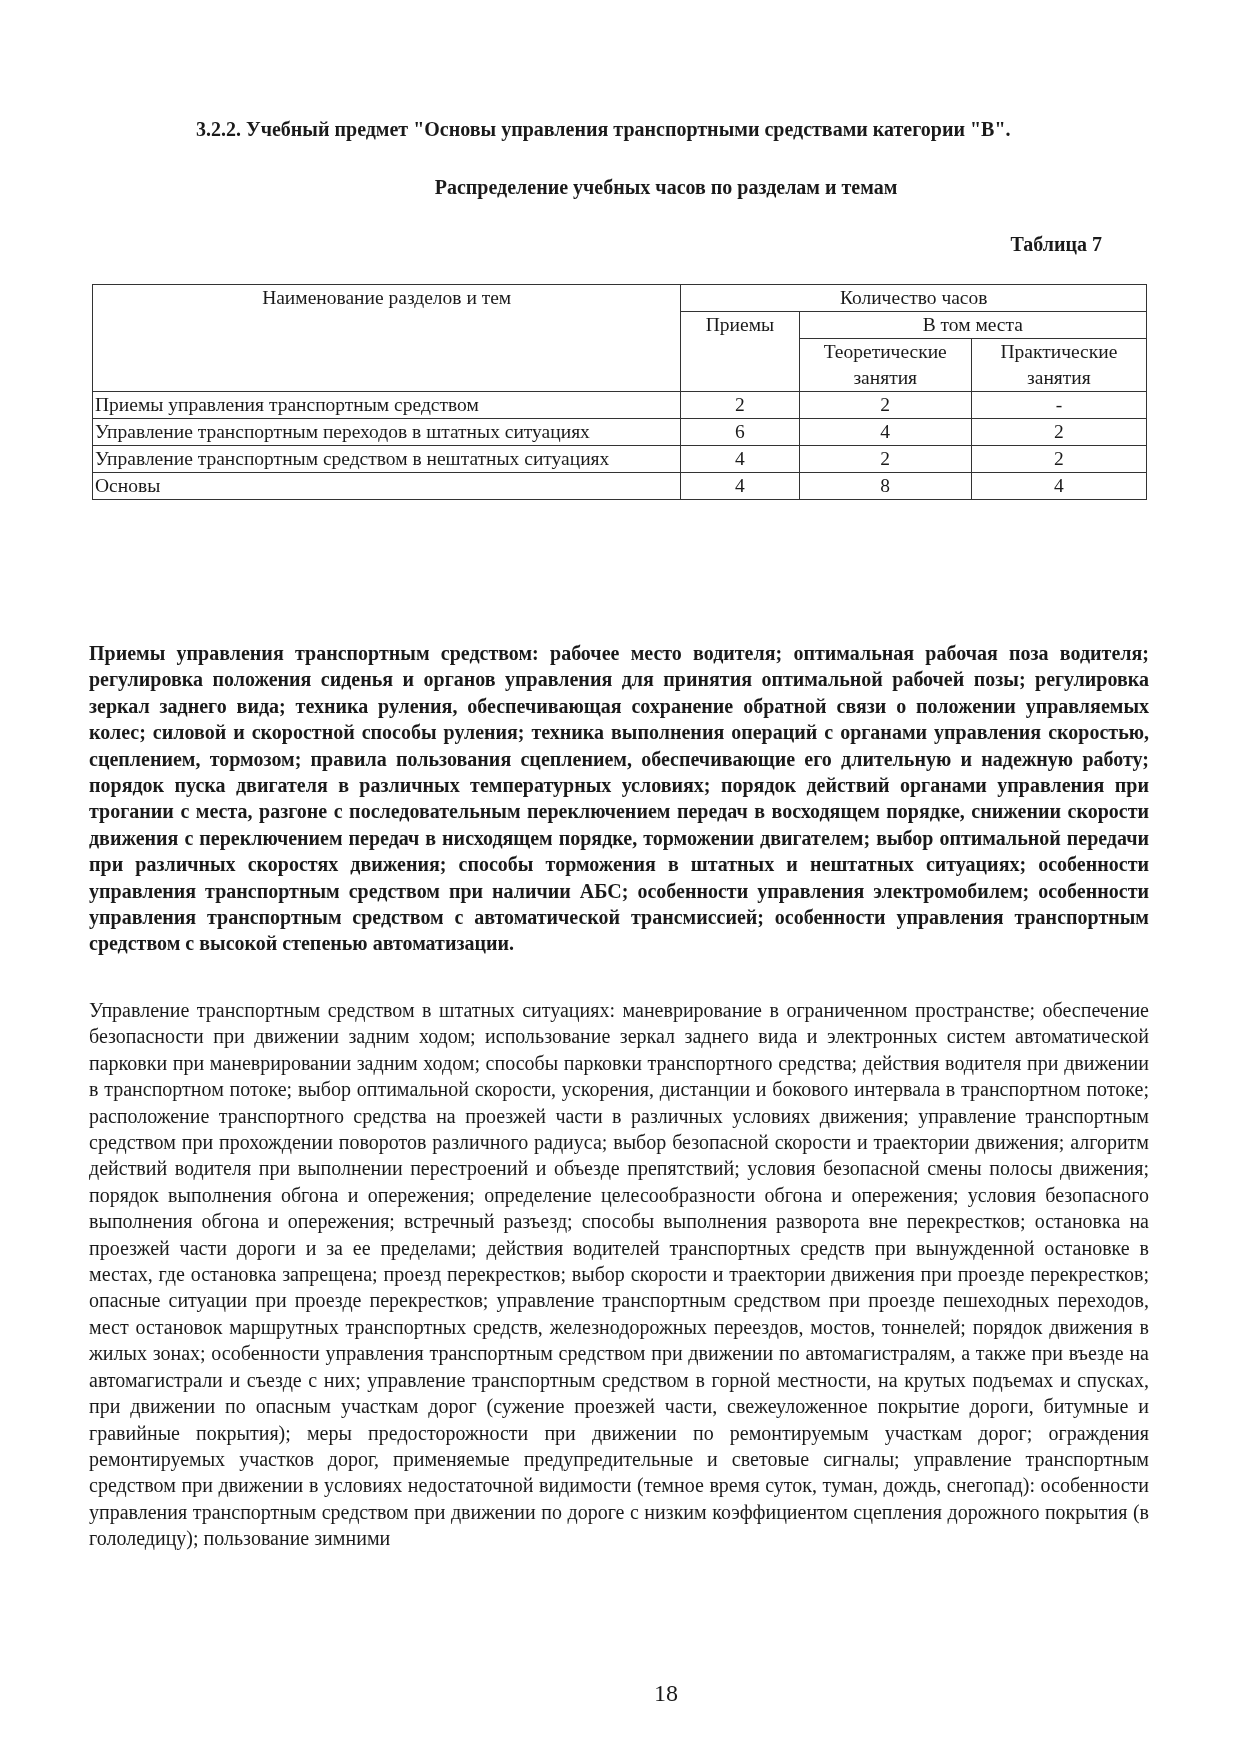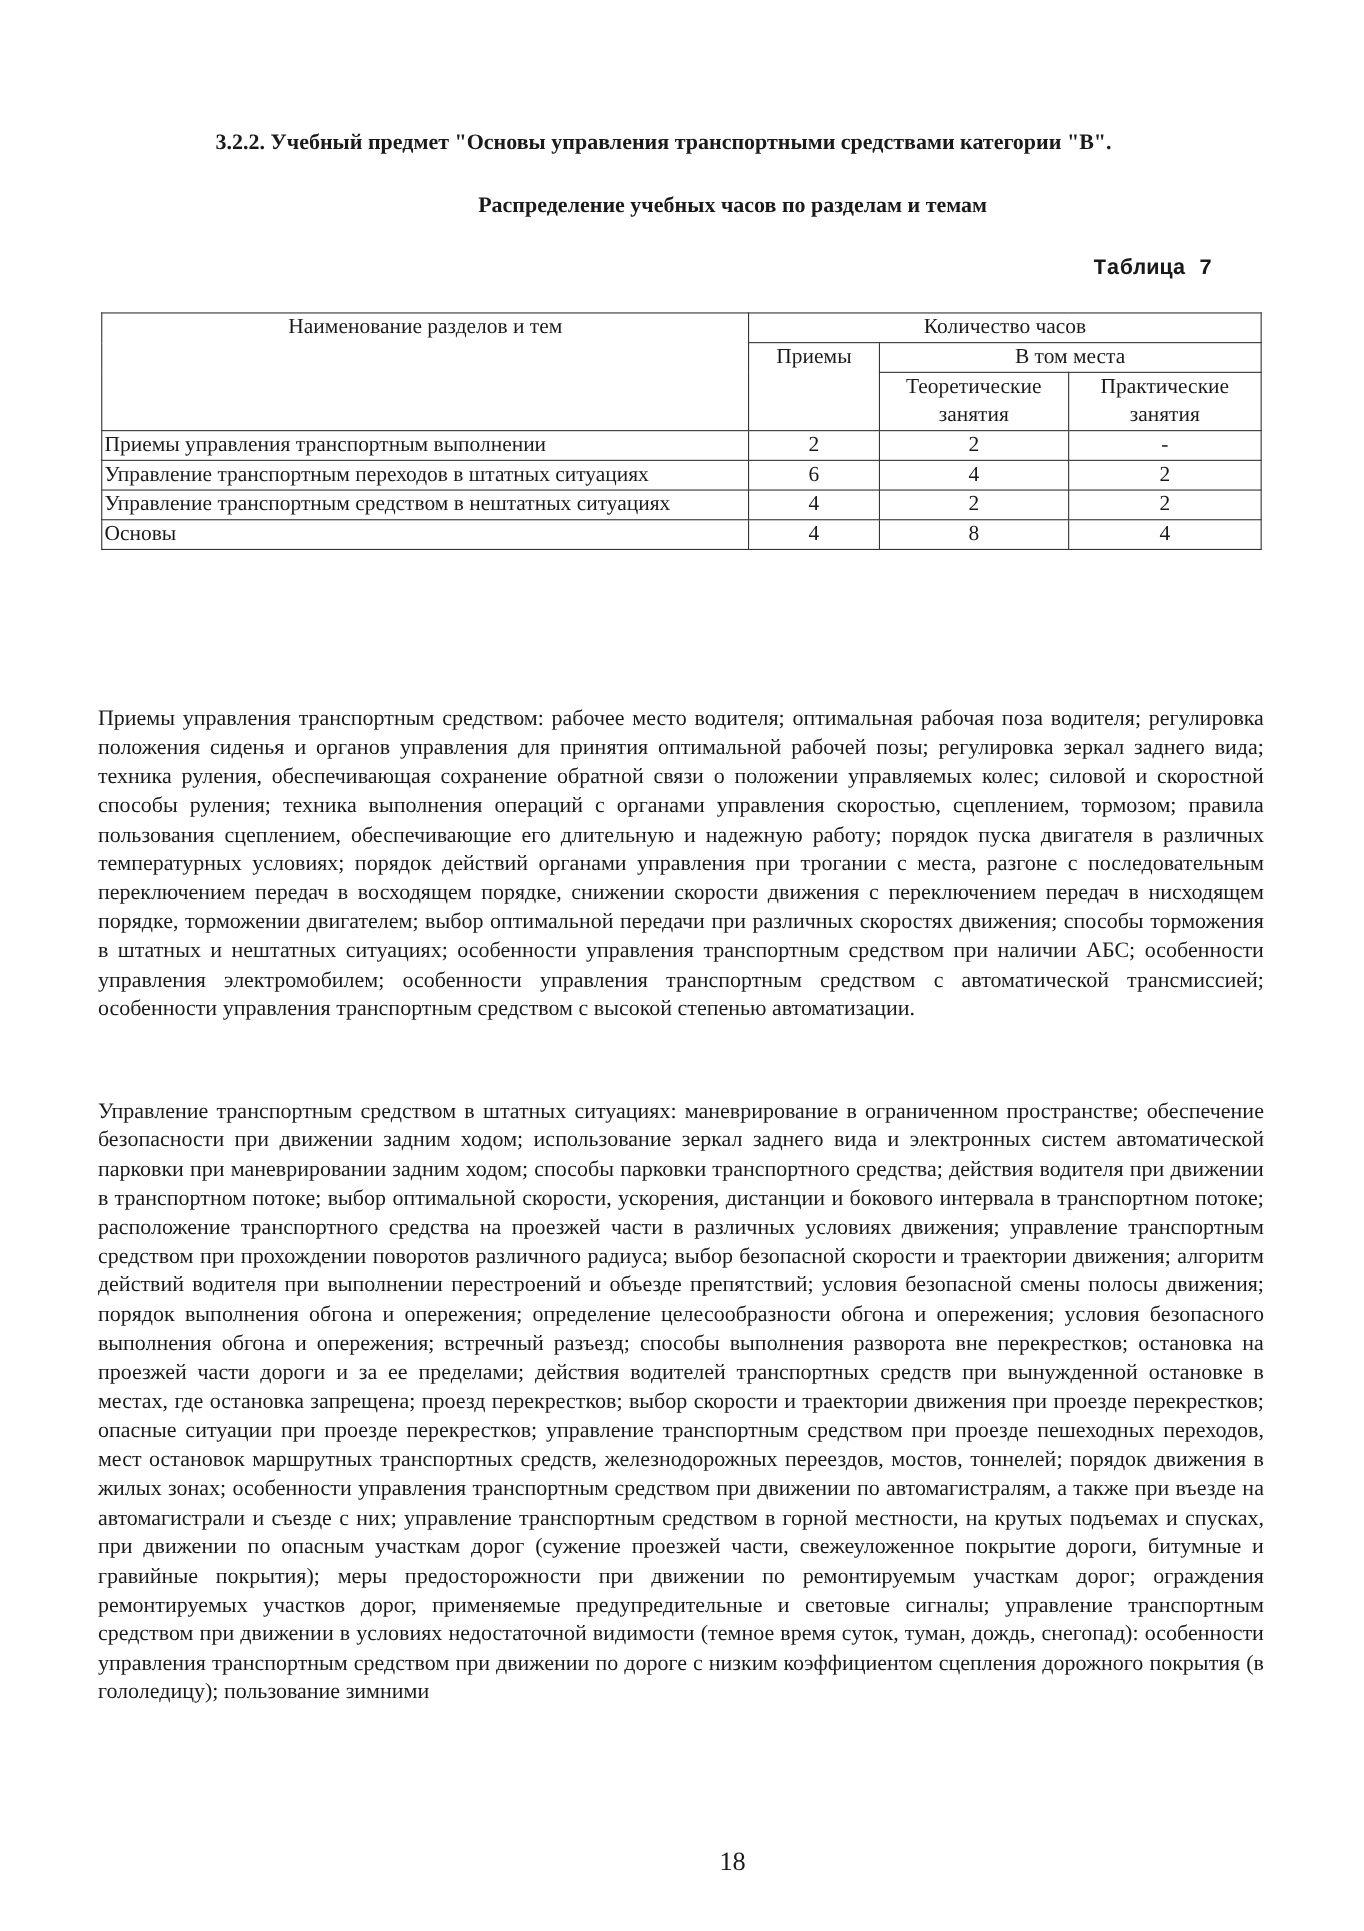--- a/index.html
+++ b/index.html
@@ -18,7 +18,7 @@
   }
   .table-label {
     position: absolute; right: 138px; top: 233px;
-    font-size: 20px; font-weight: bold; font-family: Liberation Mono, monospace;
+    font-size: 20px; font-weight: bold;
   }
   table.hours {
     position: absolute; left: 92px; top: 284px; width: 1055px;

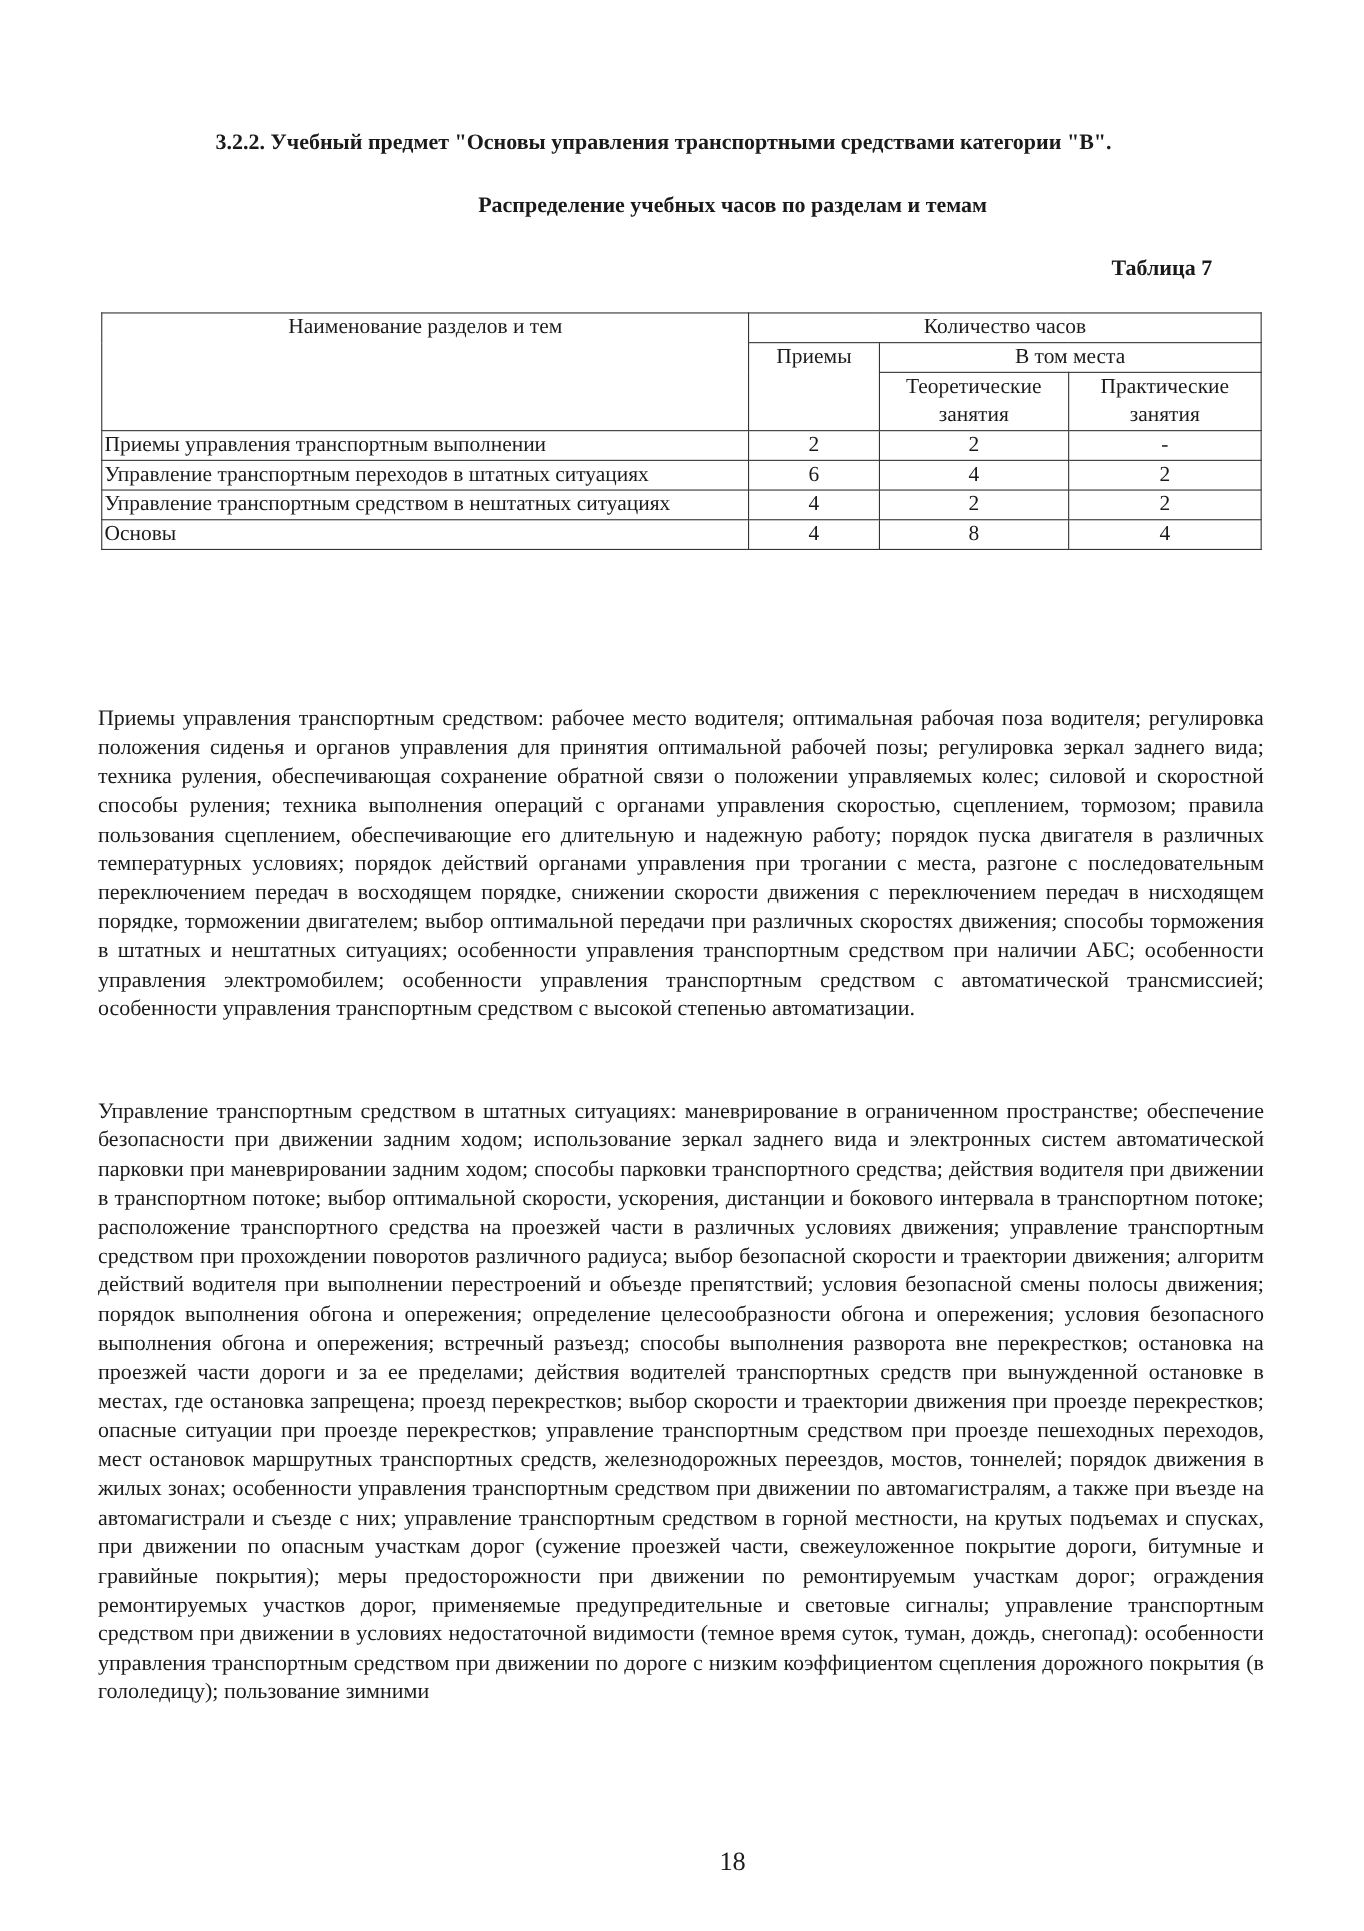--- a/index.html
+++ b/index.html
@@ -66,7 +66,7 @@
     <td class="c pract-col">Практические занятия</td>
   </tr>
   <tr>
-    <td>Приемы управления транспортным выполнении</td>
+    <td>Приемы управления транспортным средством</td>
     <td class="c">2</td>
     <td class="c">2</td>
     <td class="c">-</td>

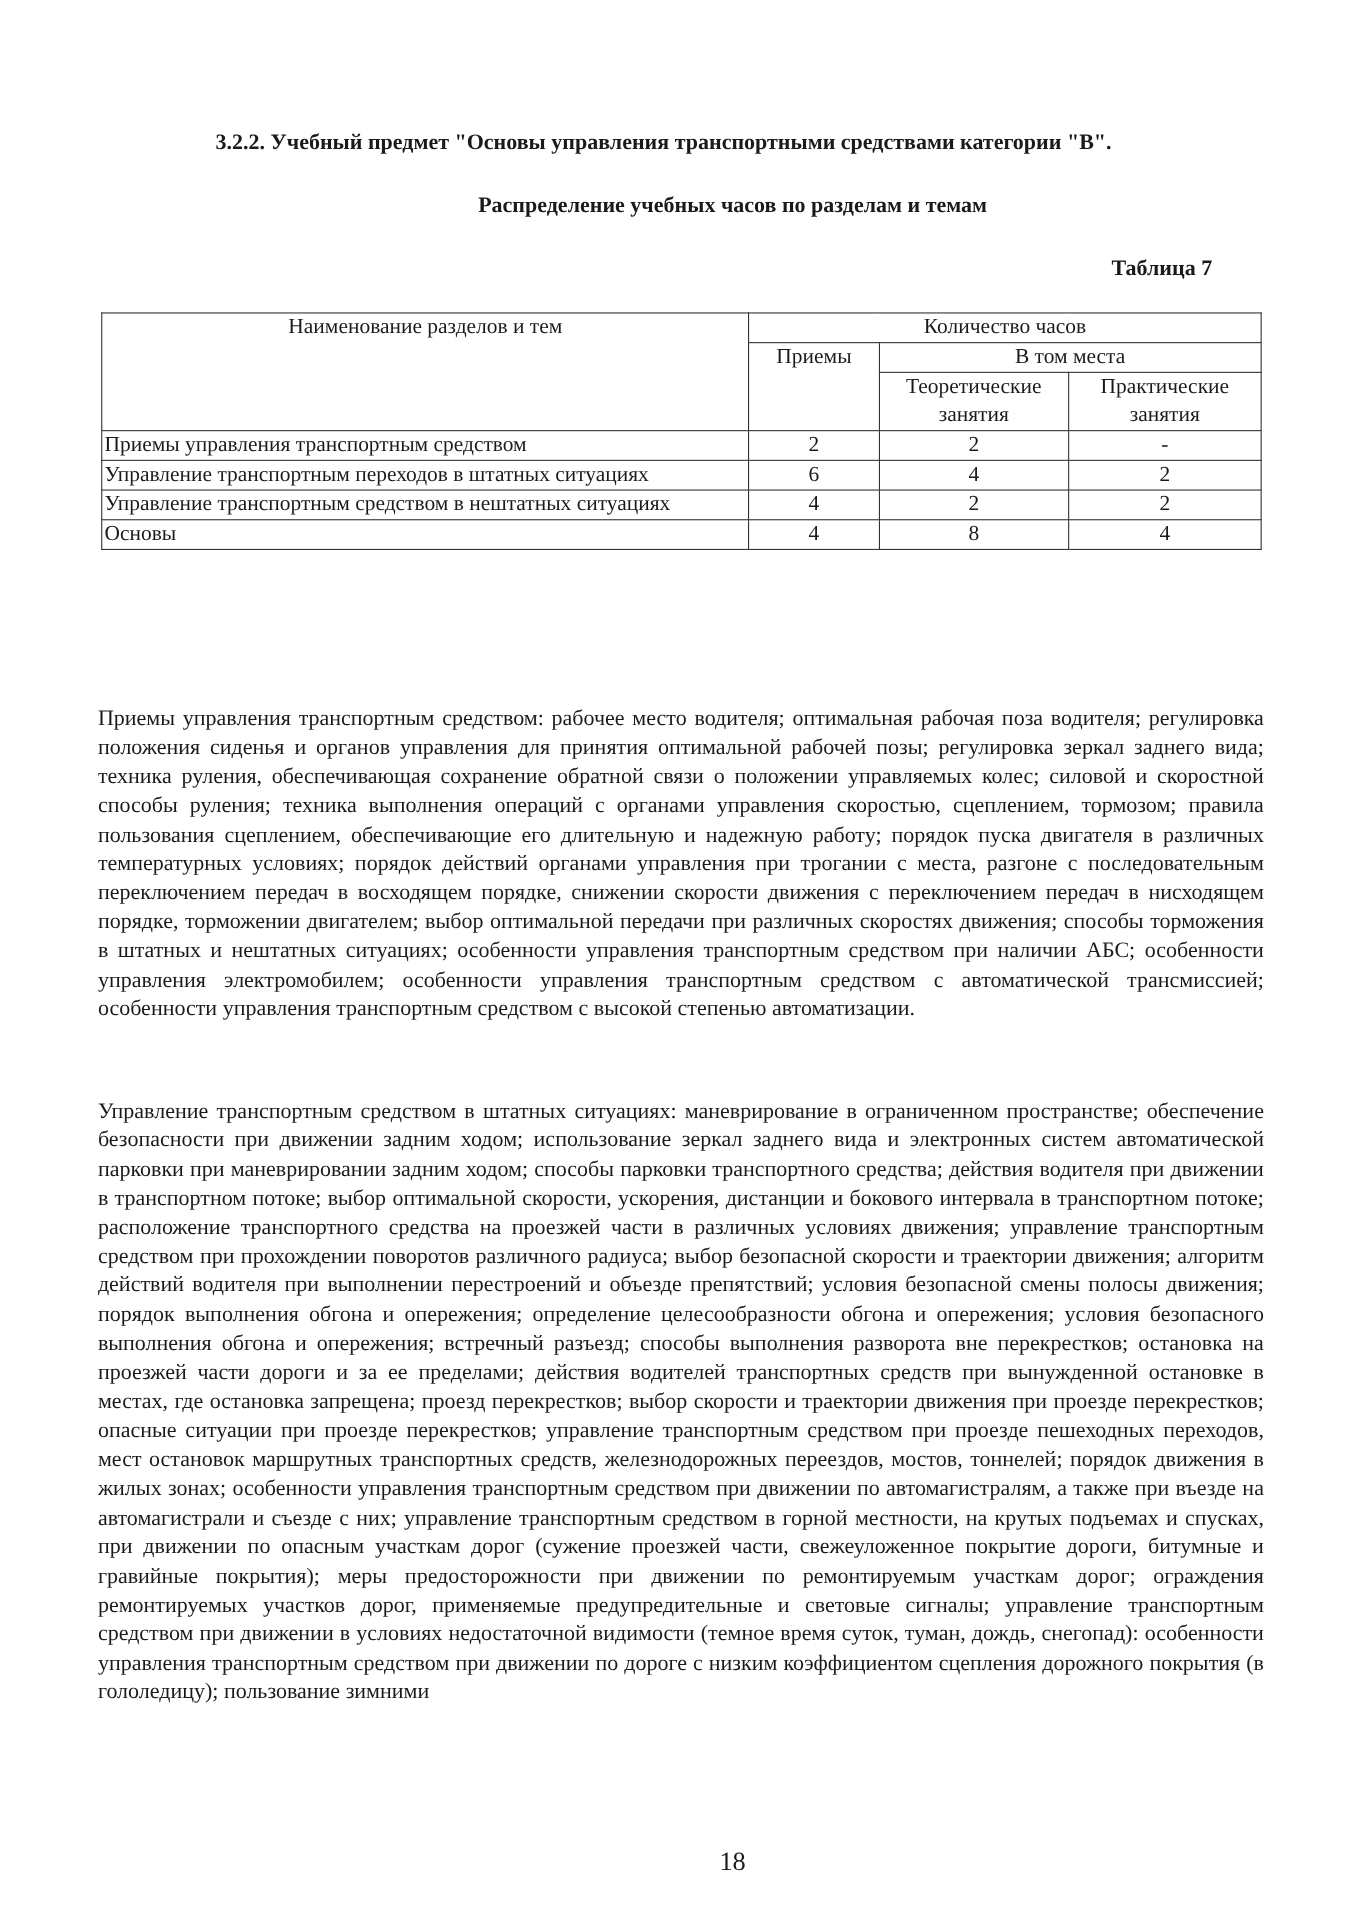--- a/index.html
+++ b/index.html
@@ -37,7 +37,7 @@
     position: absolute; left: 89px; width: 1060px;
     font-size: 20px; line-height: 26.4px; text-align: justify;
   }
-  .p1 { top: 640px; }
+  .p1 { top: 640px; font-weight: bold; }
   .p2 { top: 997px; }
   .page-num {
     position: absolute; left: 0; width: 1332px; top: 1680px;

